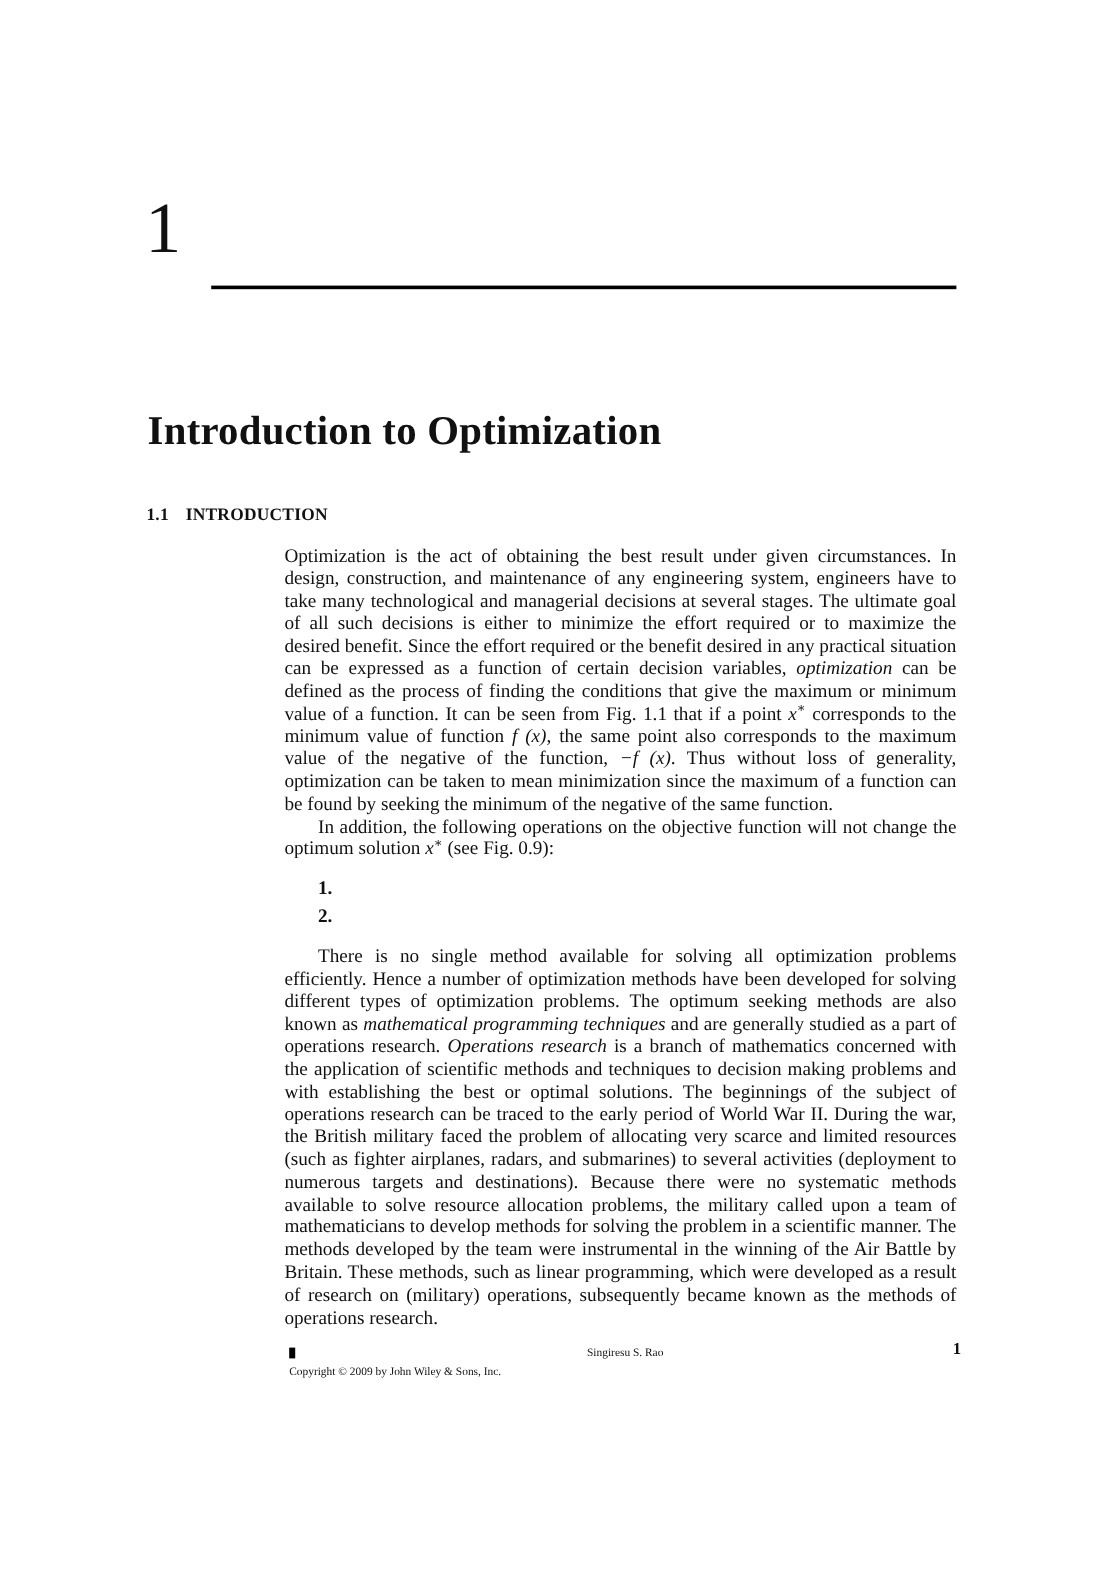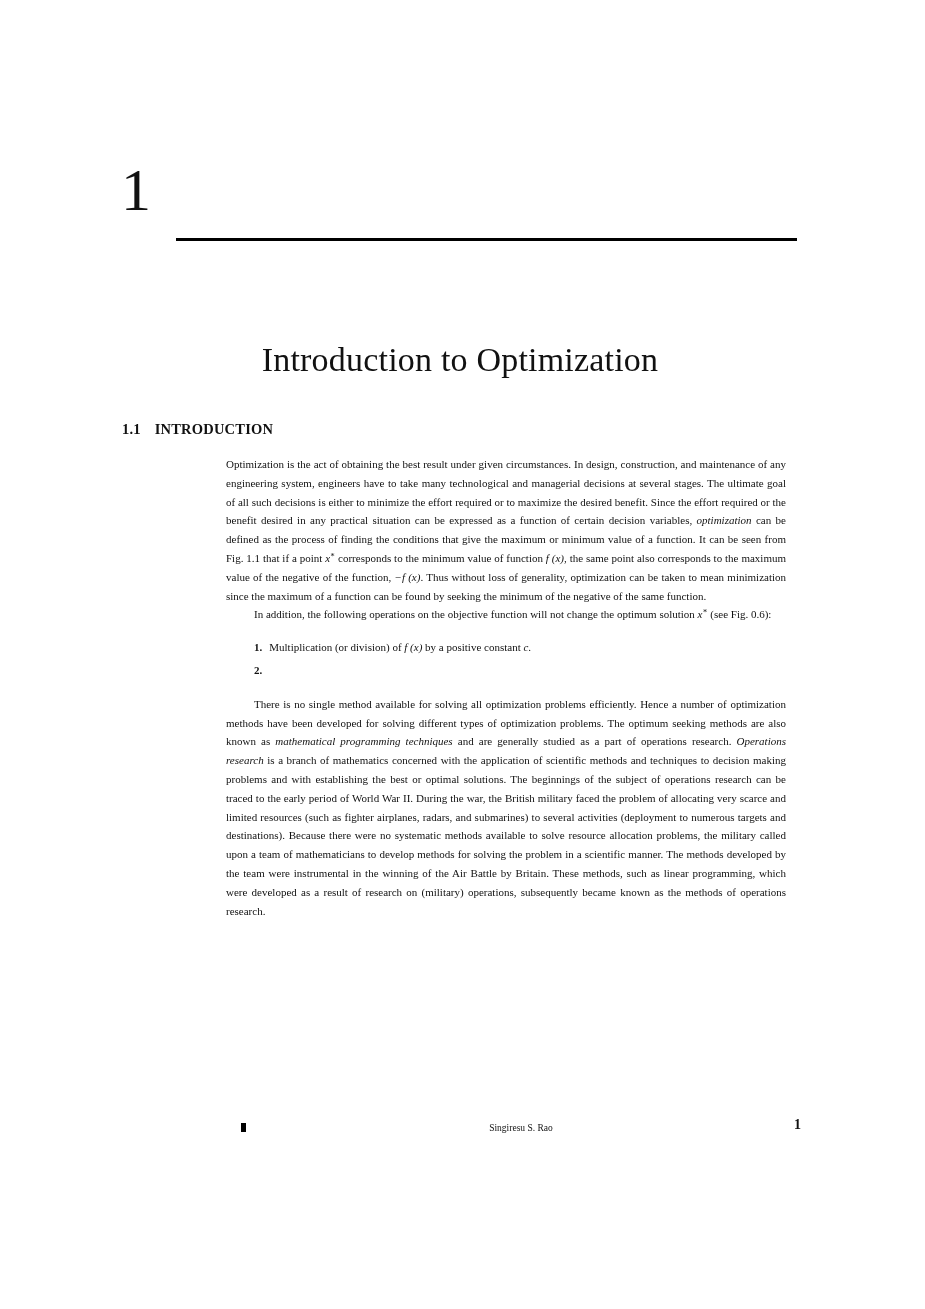--- a/index.html
+++ b/index.html
@@ -34,9 +34,8 @@
     top: 318px;
     left: 123px;
     width: 674px;
-    text-align: center;
     font-size: 34px;
-    font-weight: 400;
+    font-weight: 700;
     letter-spacing: 0.2px;
   }
   .section-heading {

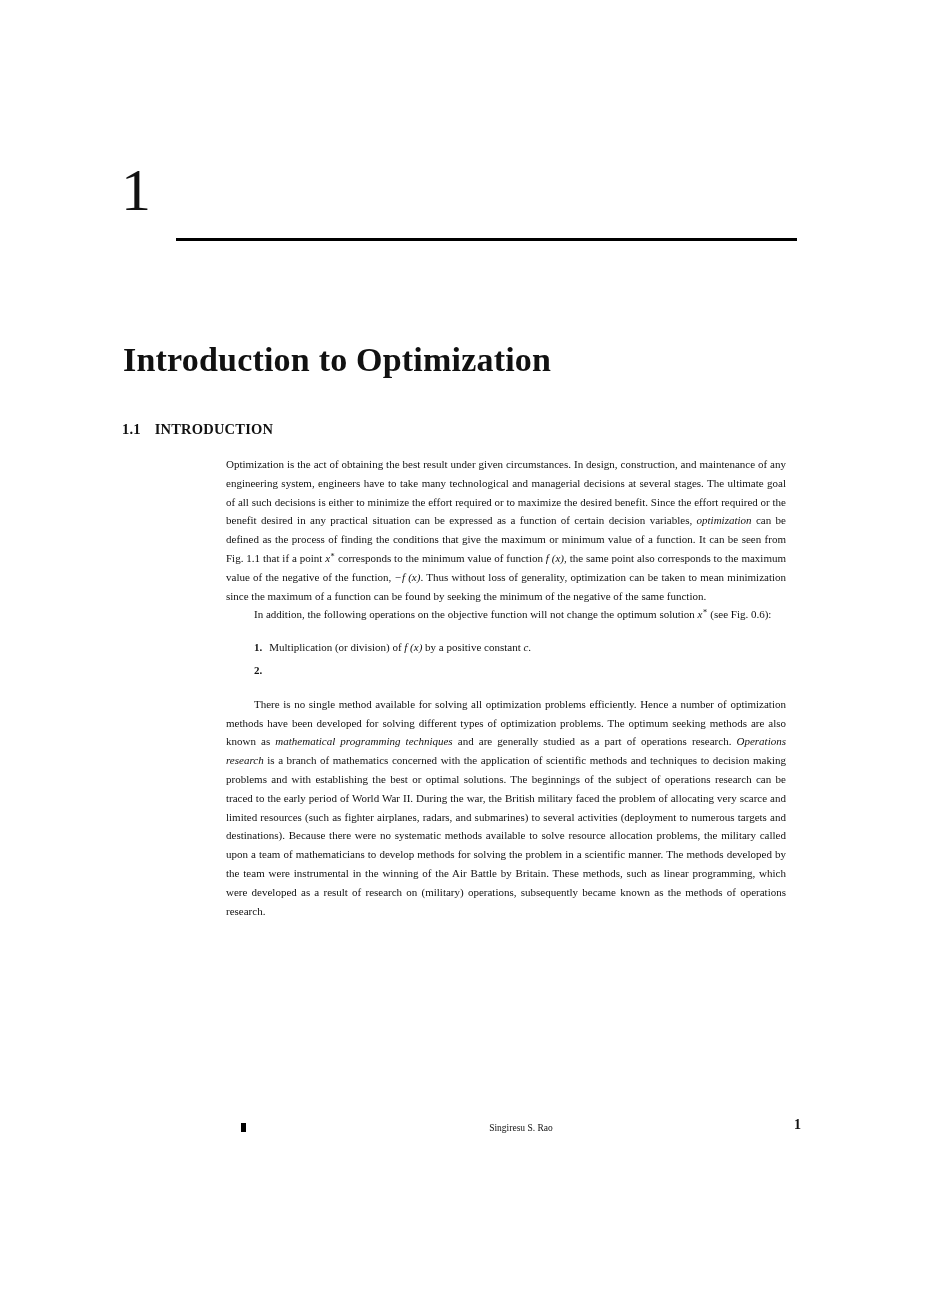--- a/index.html
+++ b/index.html
@@ -50,9 +50,9 @@
   .body-block {
     position: absolute;
     top: 455px;
-    left: 226px;
+    left: 237px;
     width: 560px;
-    font-size: 11px;
+    font-size: 16px;
     line-height: 18.8px;
     text-align: justify;
   }

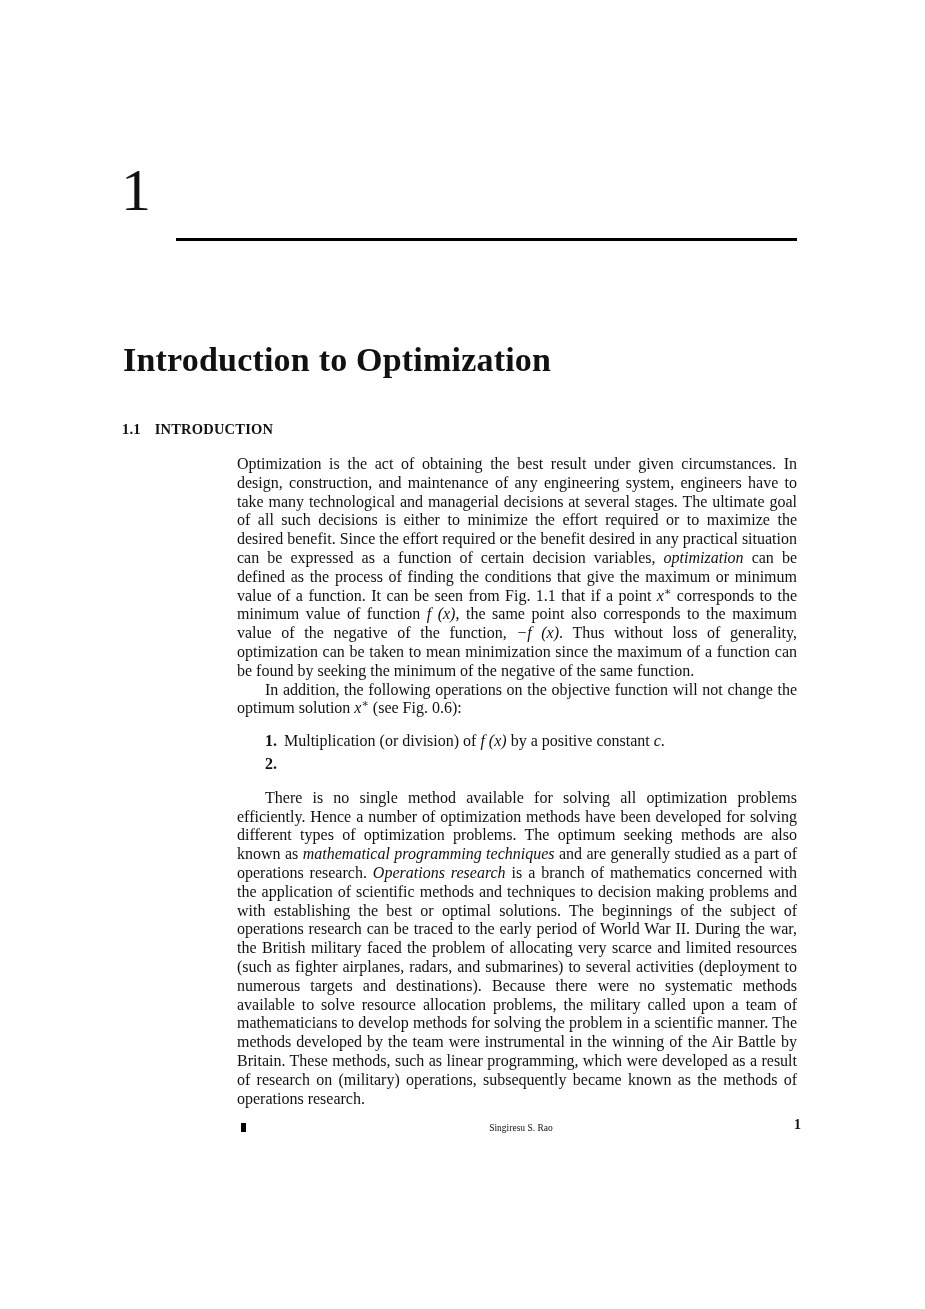--- a/index.html
+++ b/index.html
@@ -127,7 +127,7 @@
 
     <p class="para"><span>Optimization is the act of obtaining the best result under given circumstances. In design, construction, and maintenance of any engineering system, engineers have to take many technological and managerial decisions at several stages. The ultimate goal of all such decisions is either to minimize the effort required or to maximize the desired benefit. Since the effort required or the benefit desired in any practical situation can be expressed as a function of certain decision variables, </span><span class="it">optimization</span><span> can be defined as the process of finding the conditions that give the maximum or minimum value of a function. It can be seen from Fig. 1.1 that if a point </span><span class="it">x</span><sup>∗</sup><span> corresponds to the minimum value of function </span><span class="it">f (x)</span><span>, the same point also corresponds to the maximum value of the negative of the function, </span><span class="it">−f (x)</span><span>. Thus without loss of generality, optimization can be taken to mean minimization since the maximum of a function can be found by seeking the minimum of the negative of the same function.</span></p>
 
-    <p class="para indent"><span>In addition, the following operations on the objective function will not change the optimum solution </span><span class="it">x</span><sup>∗</sup><span> (see Fig. 0.6):</span></p>
+    <p class="para indent"><span>In addition, the following operations on the objective function will not change the optimum solution </span><span class="it">x</span><sup>∗</sup><span> (see Fig. 0.9):</span></p>
 
     <div class="num-list">
       <div class="list-item">

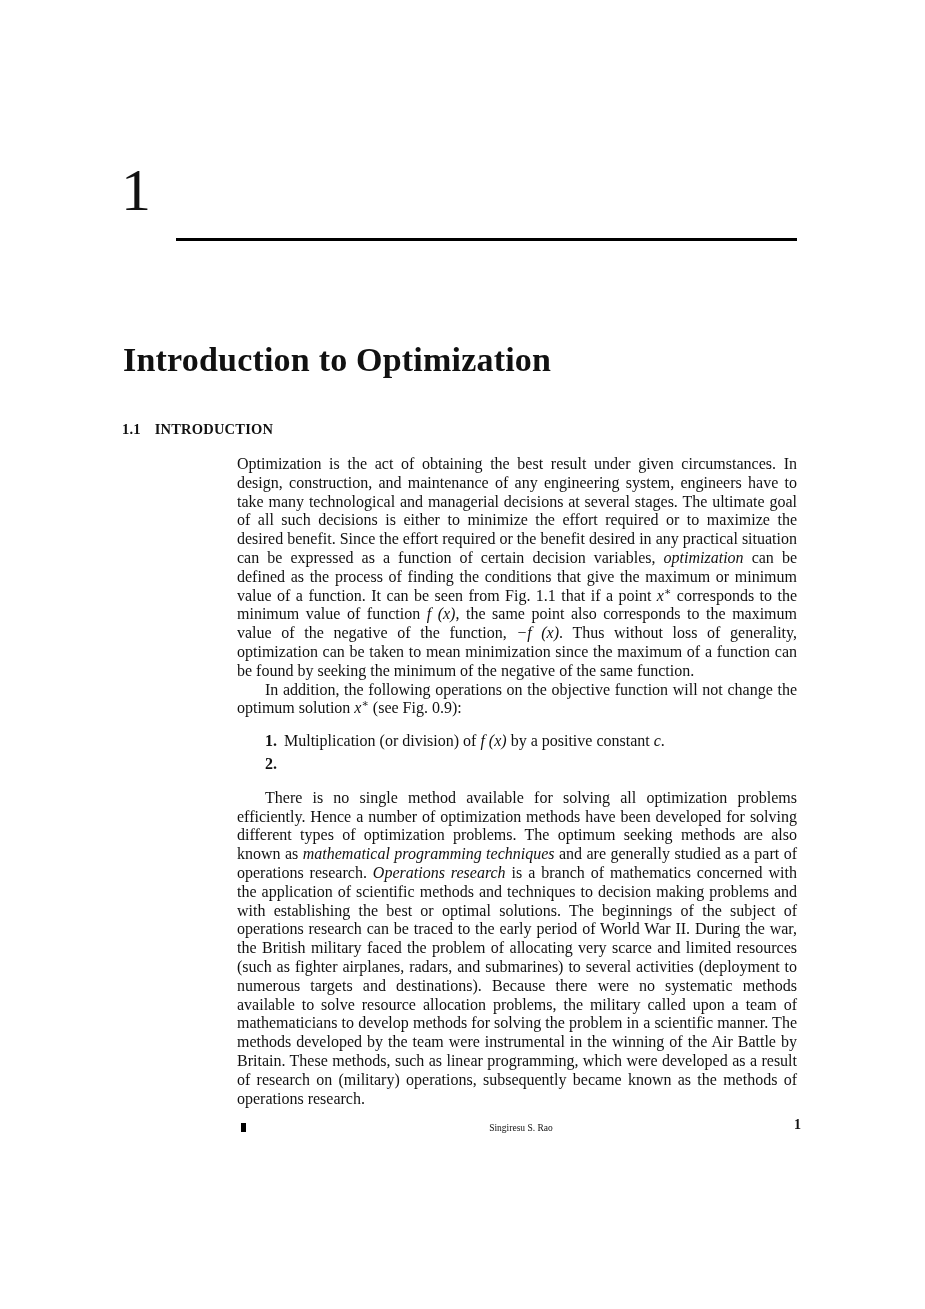--- a/index.html
+++ b/index.html
@@ -132,7 +132,6 @@
     <div class="num-list">
       <div class="list-item">
         <span class="list-marker">1.</span>
-        <span class="list-text"><span>Multiplication (or division) of </span><span class="it">f (x)</span><span> by a positive constant </span><span class="it">c</span><span>.</span></span>
       </div>
       <div class="list-item">
         <span class="list-marker">2.</span>

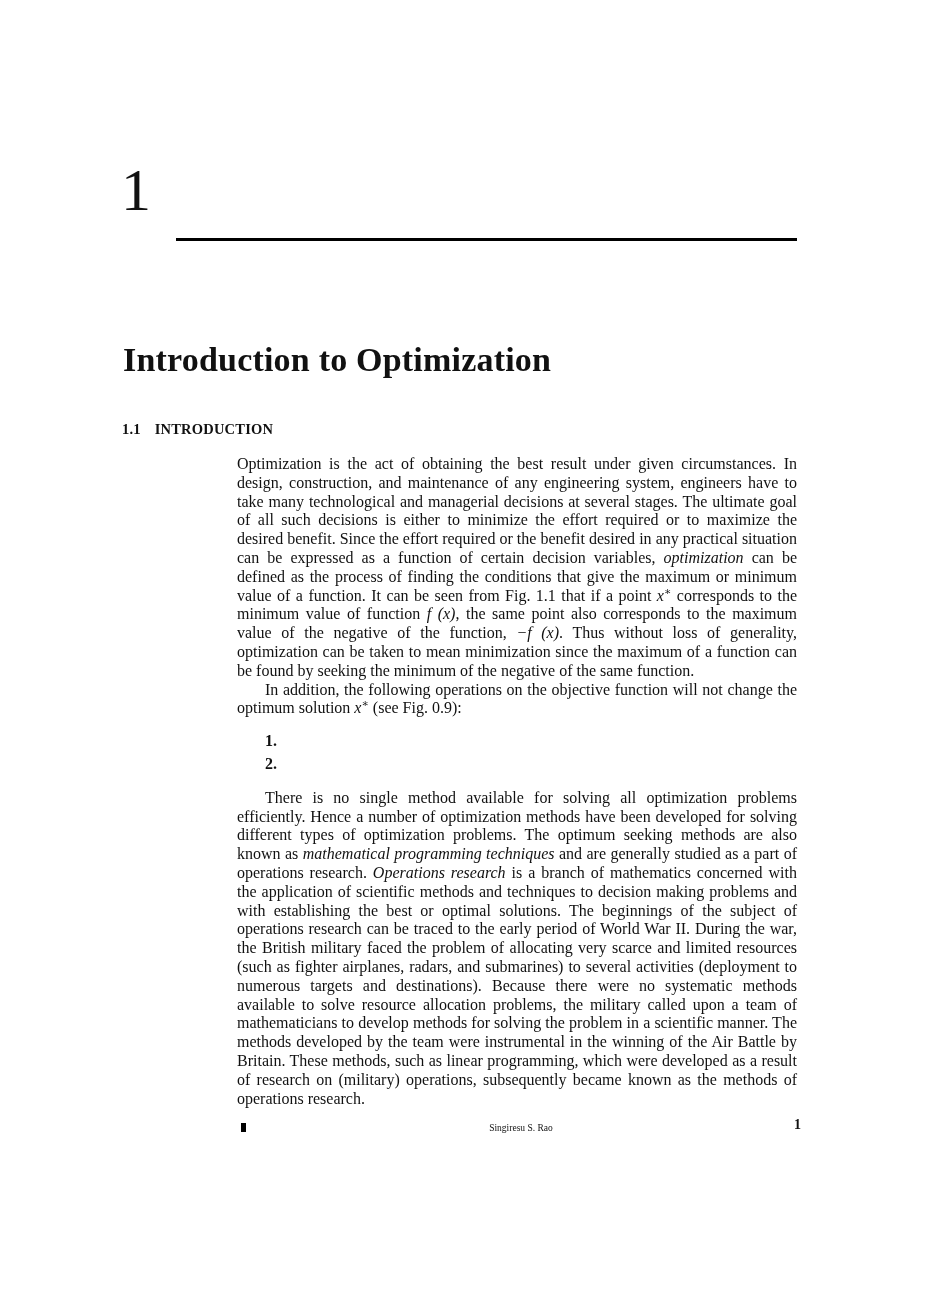--- a/index.html
+++ b/index.html
@@ -148,6 +148,7 @@
       <span class="footer-author">Singiresu S. Rao</span>
       <span class="footer-page-number">1</span>
     </div>
+    <div class="footer-copyright">Copyright © 2009 by John Wiley &amp; Sons, Inc.</div>
   </div>
 
 </div>

